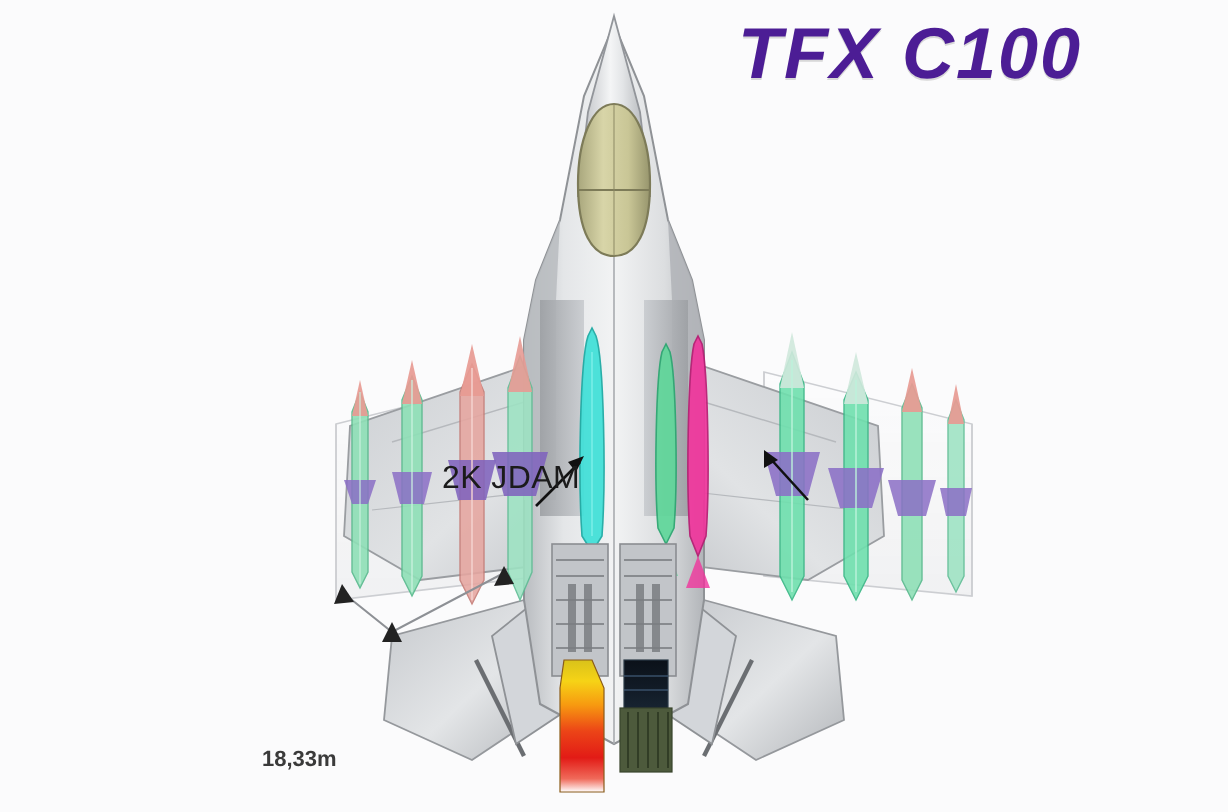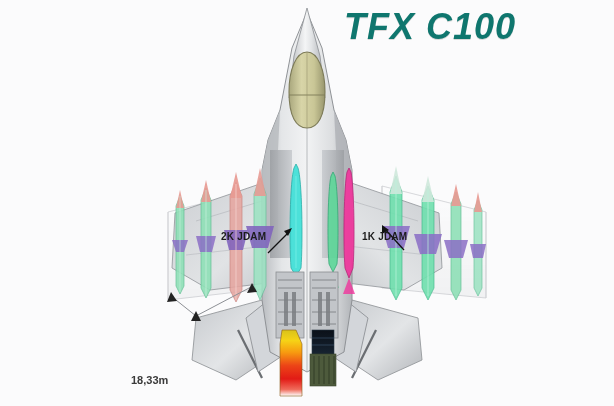--- a/index.html
+++ b/index.html
@@ -13,12 +13,12 @@
   
   #title{
     position:absolute;
-    left:344px; top:6px;
+    left:369px; top:6px;
     font-size:36px;
     font-weight:bold;
     font-style:italic;
     letter-spacing:1px;
-    color:#0f766e;
+    color:#4c1d95;
     white-space:nowrap;
     text-shadow:0 1px 0 #d8d8d8;
   }

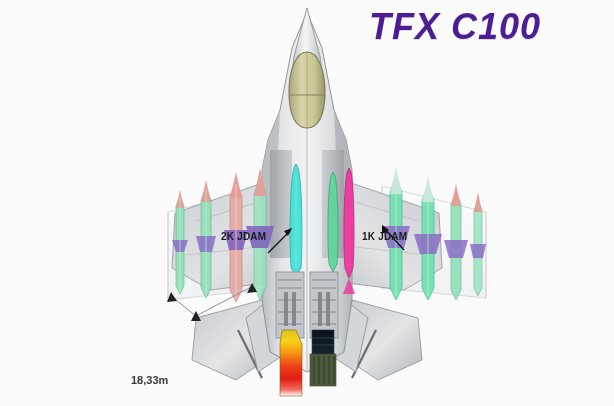--- a/index.html
+++ b/index.html
@@ -25,8 +25,8 @@
   
   .callout{
     position:absolute;
-    font-size:10px;
-    font-weight:bold;
+    font-size:16px;
+    font-weight:normal;
     color:#1b1b1b;
     white-space:nowrap;
     letter-spacing:0.2px;

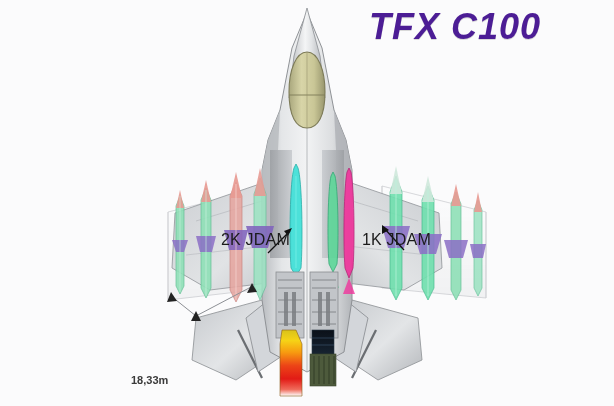--- a/index.html
+++ b/index.html
@@ -307,7 +307,6 @@
 
   <div class="callout" id="lbl2k">2K JDAM</div>
 
-  <div class="callout" id="lbl1k">1K JDAM</div>
 
   <div id="dim-label">18,33m</div>
 

